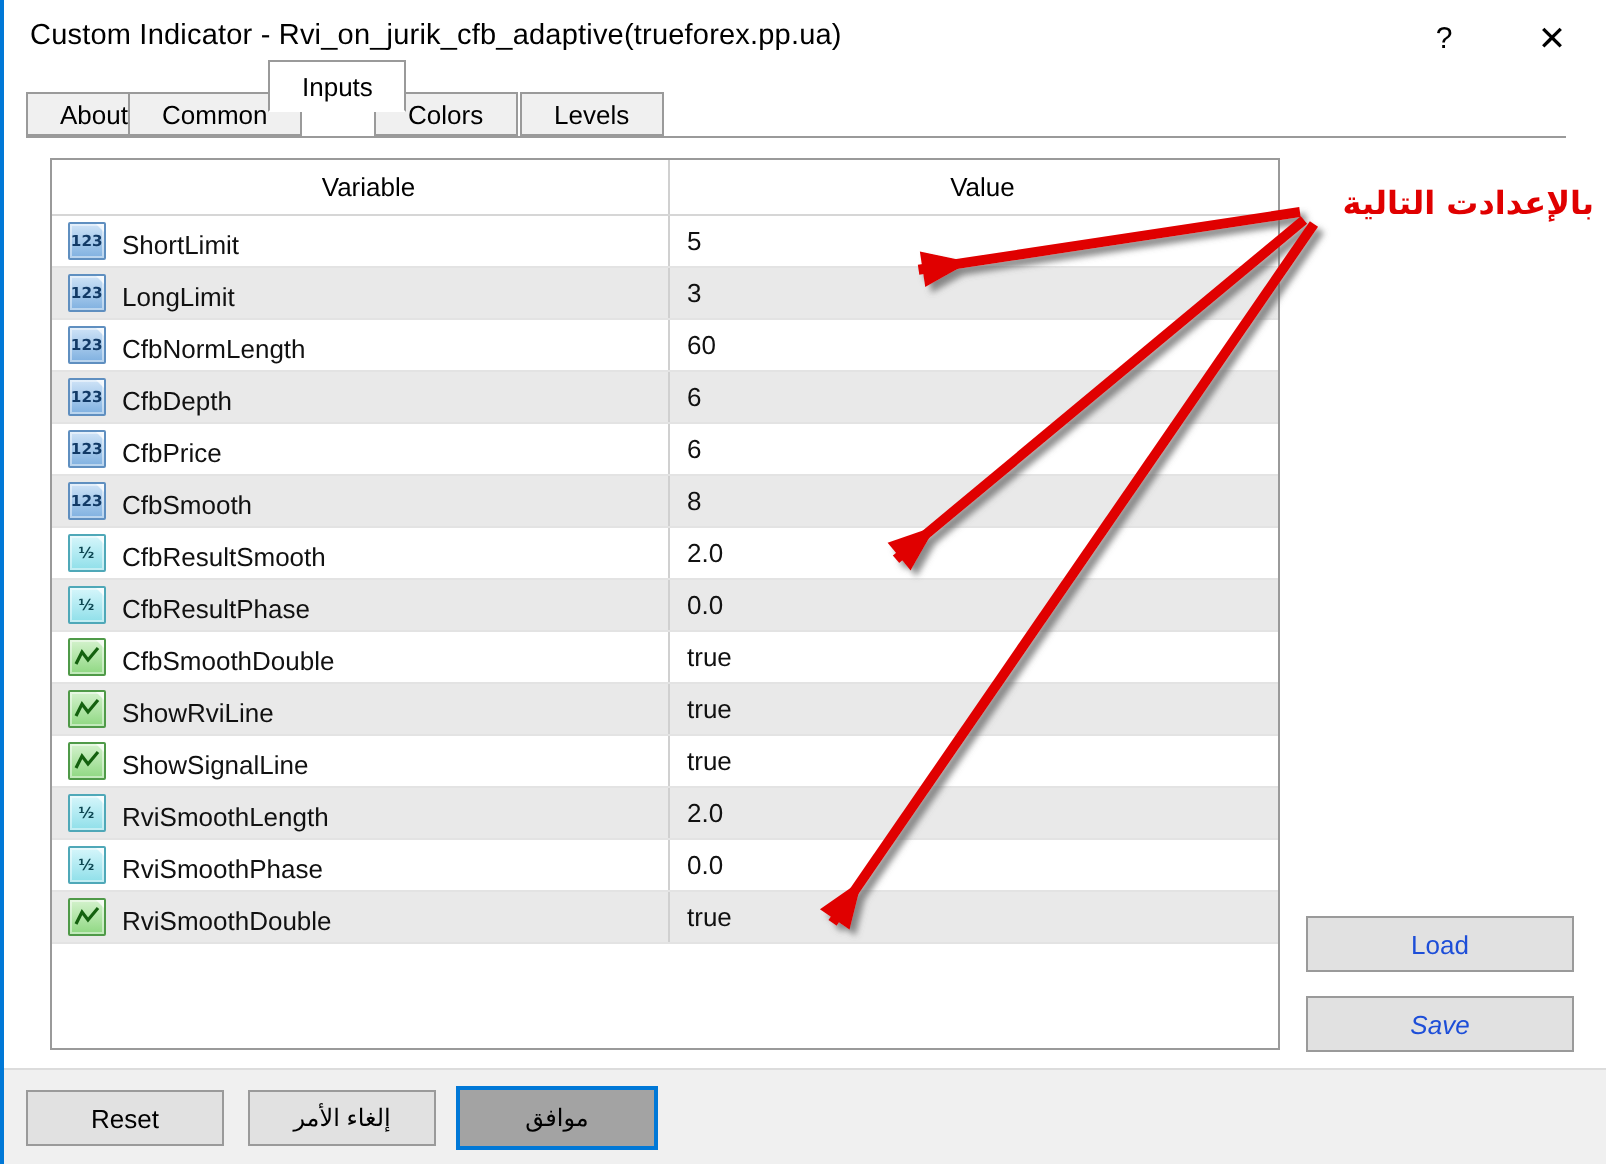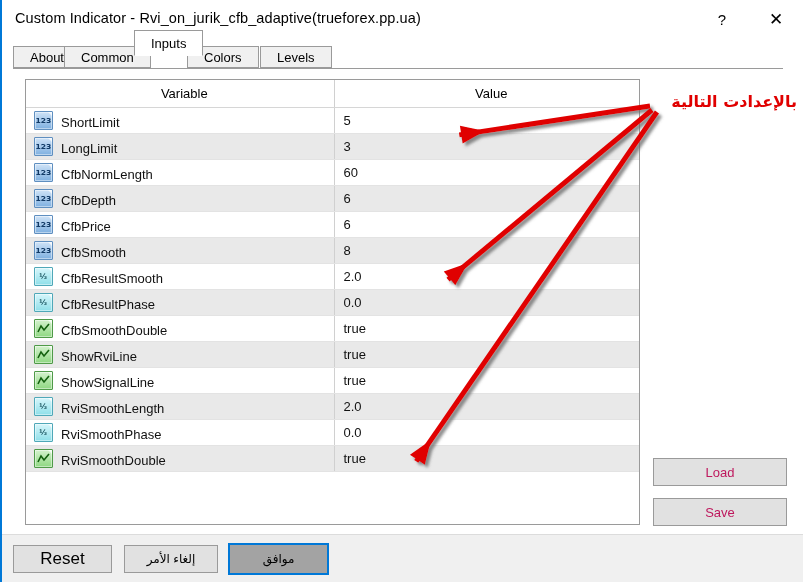--- a/index.html
+++ b/index.html
@@ -118,7 +118,7 @@
     position:absolute;left:651px;width:134px;height:28px;
     background:#e1e1e1;border:1px solid #9a9a9a;
     box-sizing:border-box;
-    font-size:13px;color:#be185d;
+    font-size:13px;color:#1d4ed8;
     display:flex;align-items:center;justify-content:center;
     cursor:default;
   }

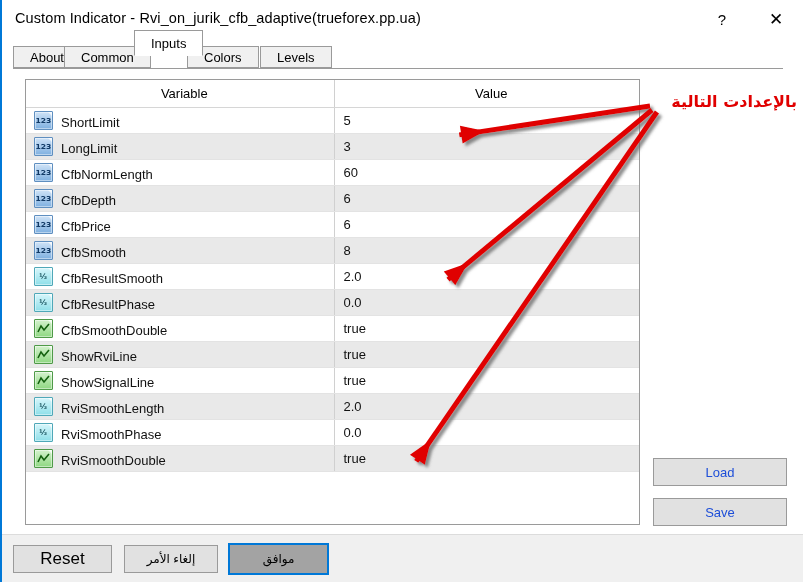--- a/index.html
+++ b/index.html
@@ -123,7 +123,7 @@
     cursor:default;
   }
   #load-btn{top:458px;}
-  #save-btn{top:498px;}
+  #save-btn{top:498px;font-style:italic;}
 
   
   .bottom{

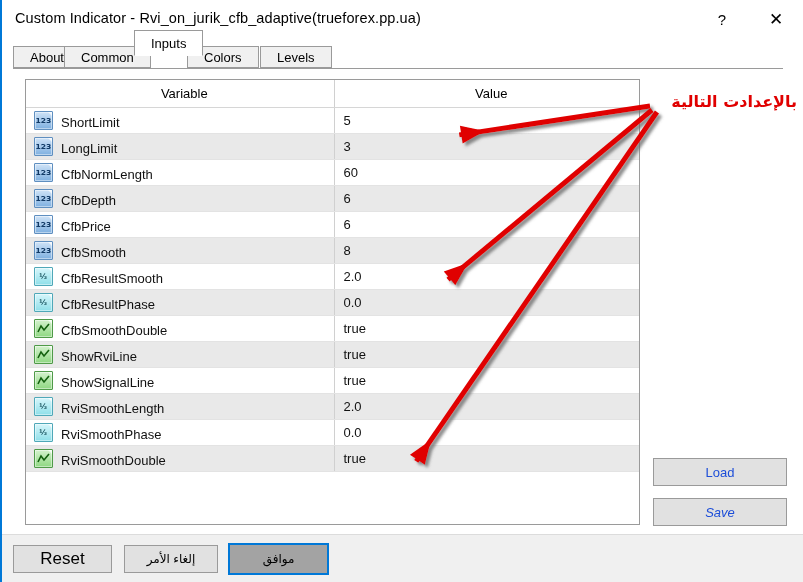--- a/index.html
+++ b/index.html
@@ -134,7 +134,7 @@
   .bbtn{
     position:absolute;height:28px;
     background:#e1e1e1;border:1px solid #9a9a9a;
-    box-sizing:border-box;font-size:17px;color:#000;
+    box-sizing:border-box;font-size:13px;color:#000;
     display:flex;align-items:center;justify-content:center;
     cursor:default;
   }

